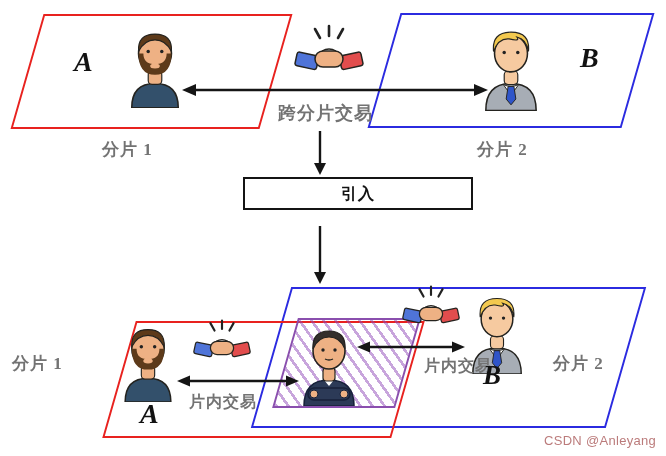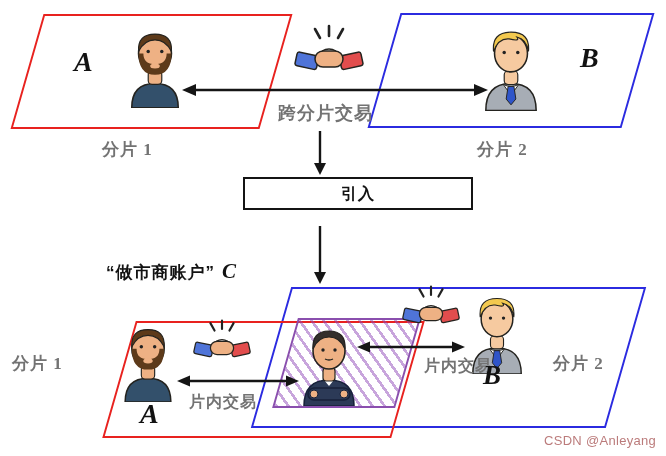--- a/index.html
+++ b/index.html
@@ -110,10 +110,6 @@
     </svg>
   </div>
 
-  <div class="mm-label" style="left:106px; top:259px;">
-    <span class="mm-prefix">“做市商账户”</span>
-    <span class="mm-c">C</span>
-  </div>
 
   <div class="para blue" style="left:271px; top:287px; width:355px; height:141px;"></div>
   <div class="para red" style="left:119px; top:321px; width:289px; height:117px;"></div>

